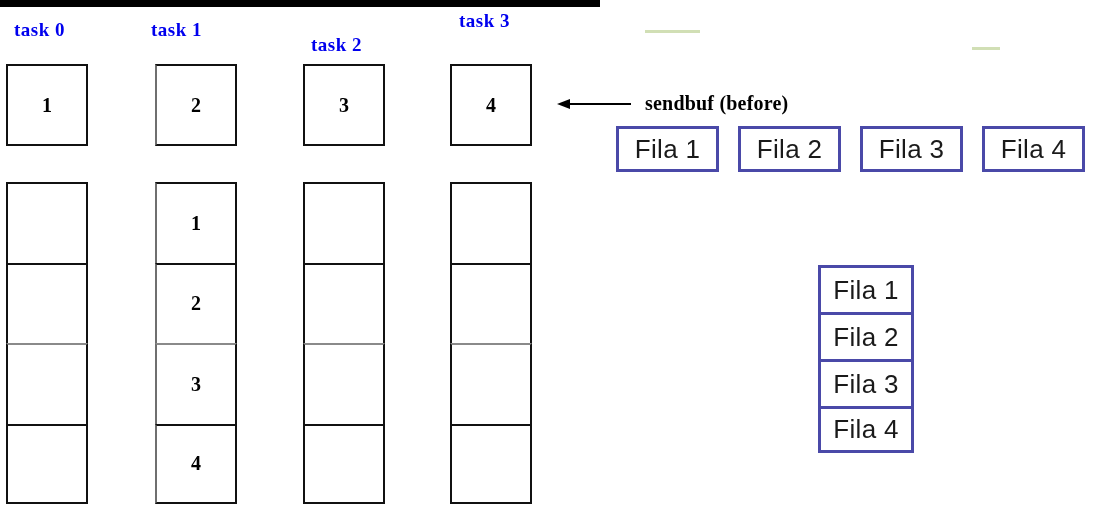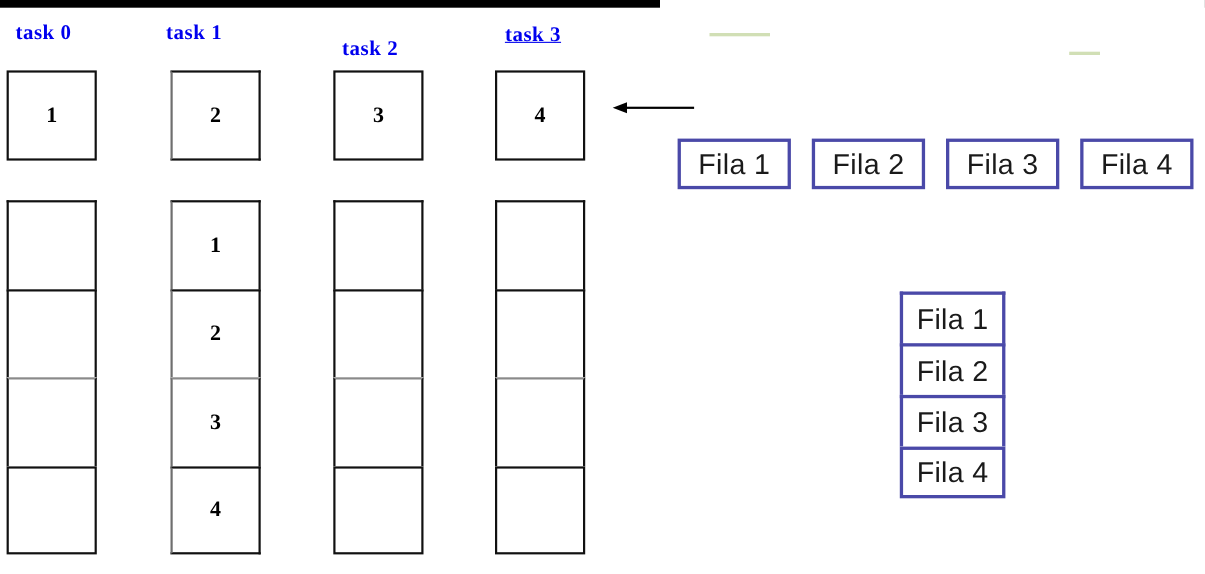--- a/index.html
+++ b/index.html
@@ -229,7 +229,7 @@
   <div class="task-label" style="left:14px;top:19px;">task 0</div>
   <div class="task-label" style="left:151px;top:19px;">task 1</div>
   <div class="task-label" style="left:311px;top:34px;">task 2</div>
-  <div class="task-label" style="left:459px;top:21px;text-decoration:underline;">task 3</div>
+  <div class="task-label" style="left:459px;top:10px;">task 3</div>
 
   <div class="sendcell" style="left:6px;top:64px;">1</div>
   <div class="sendcell greyleft" style="left:155px;top:64px;">2</div>

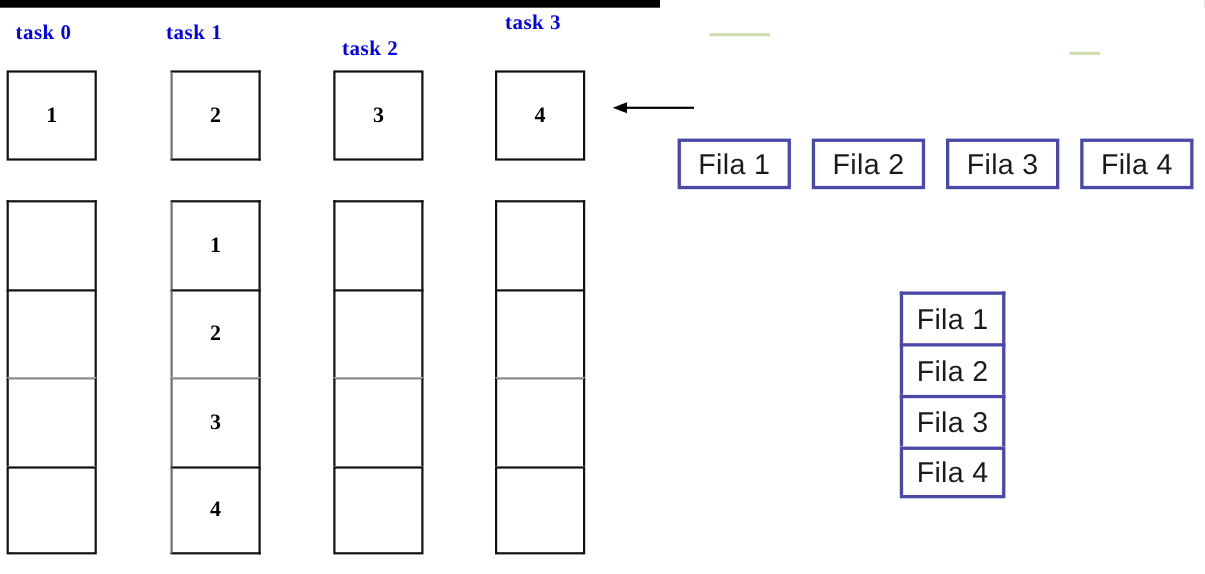--- a/index.html
+++ b/index.html
@@ -269,6 +269,7 @@
       <span class="shaft"></span>
       <span class="head"></span>
     </span>
+    <span class="arrow-caption">sendbuf (before)</span>
   </div>
 
 

